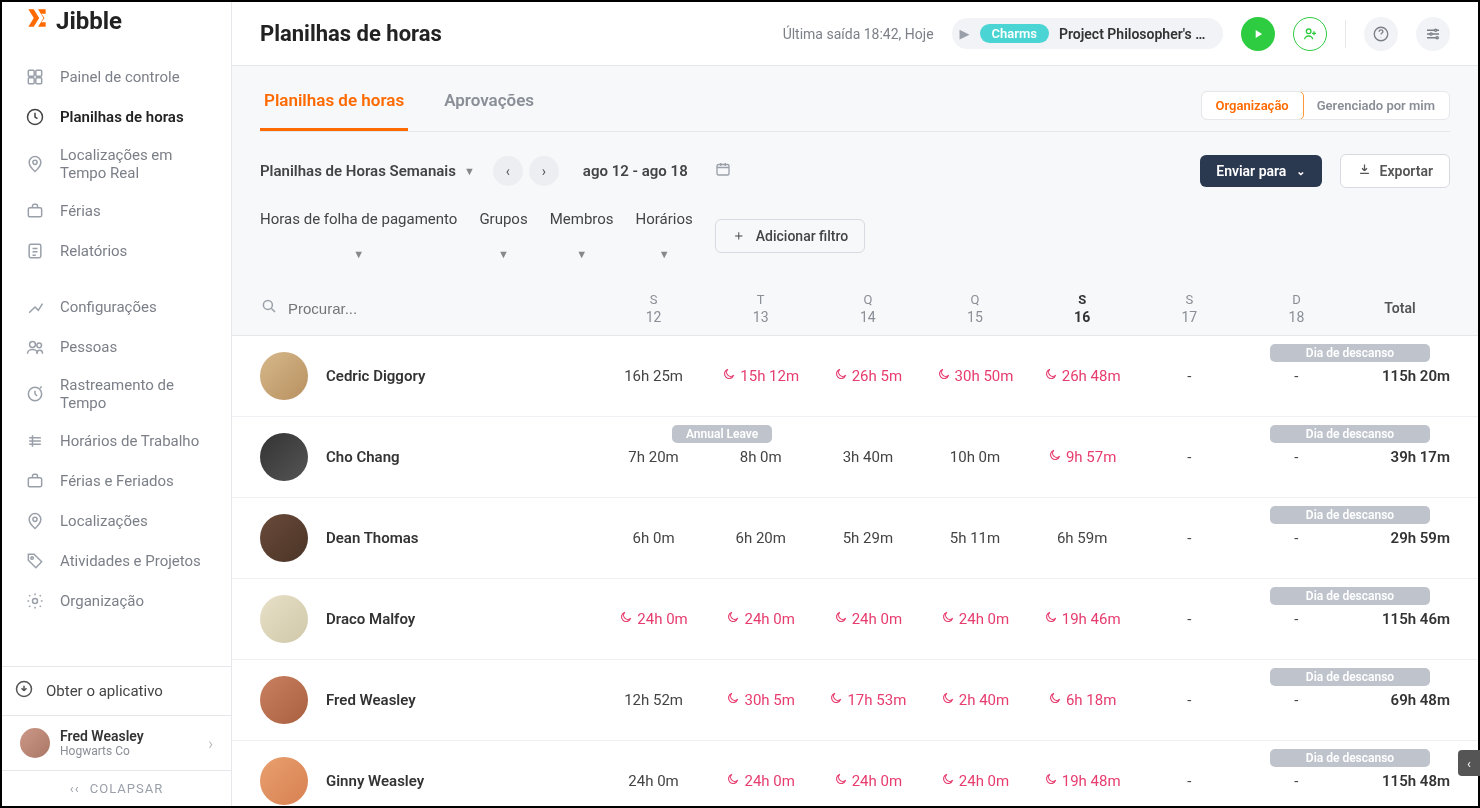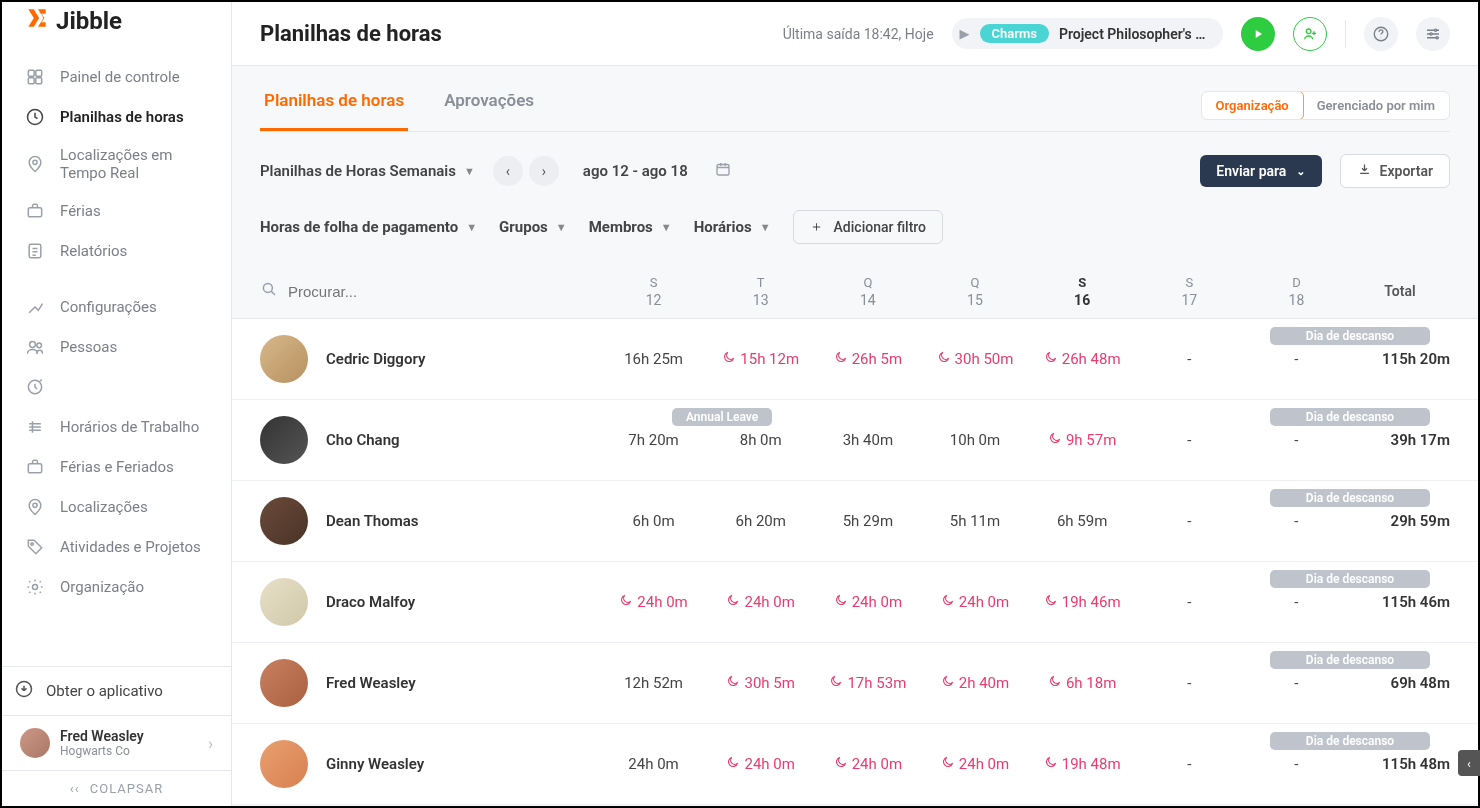--- a/index.html
+++ b/index.html
@@ -54,7 +54,7 @@
 .send-btn { background: #2a3850; color: #fff; padding: 8px 16px; border-radius: 6px; font-size: 14px; font-weight: 600; display: flex; align-items: center; gap: 10px; cursor: pointer; }
 .export-btn { background: #fff; border: 1px solid #d7dae0; color: #555; padding: 7px 16px; border-radius: 6px; font-size: 14px; font-weight: 600; display: flex; align-items: center; gap: 8px; cursor: pointer; }
 .filters-row { display: flex; align-items: center; padding: 0 28px 20px; gap: 22px; }
-.filter-drop { display: flex; align-items: center; gap: 8px; font-size: 15px; font-weight: 700; color: #444; cursor: pointer; }
+.filter-drop { display: flex; align-items: center; gap: 20px; font-size: 15px; font-weight: 400; color: #444; cursor: pointer; flex-direction: column; }
 .add-filter-btn { border: 1px solid #d7dae0; border-radius: 6px; padding: 7px 16px; font-size: 14px; font-weight: 500; color: #444; display: flex; align-items: center; gap: 10px; cursor: pointer; }
 .table { background: #fff; }
 .table-head { display: flex; align-items: center; padding: 0 28px; border-bottom: 1px solid #e6e7eb; background: #f7f8fa; position: relative; }

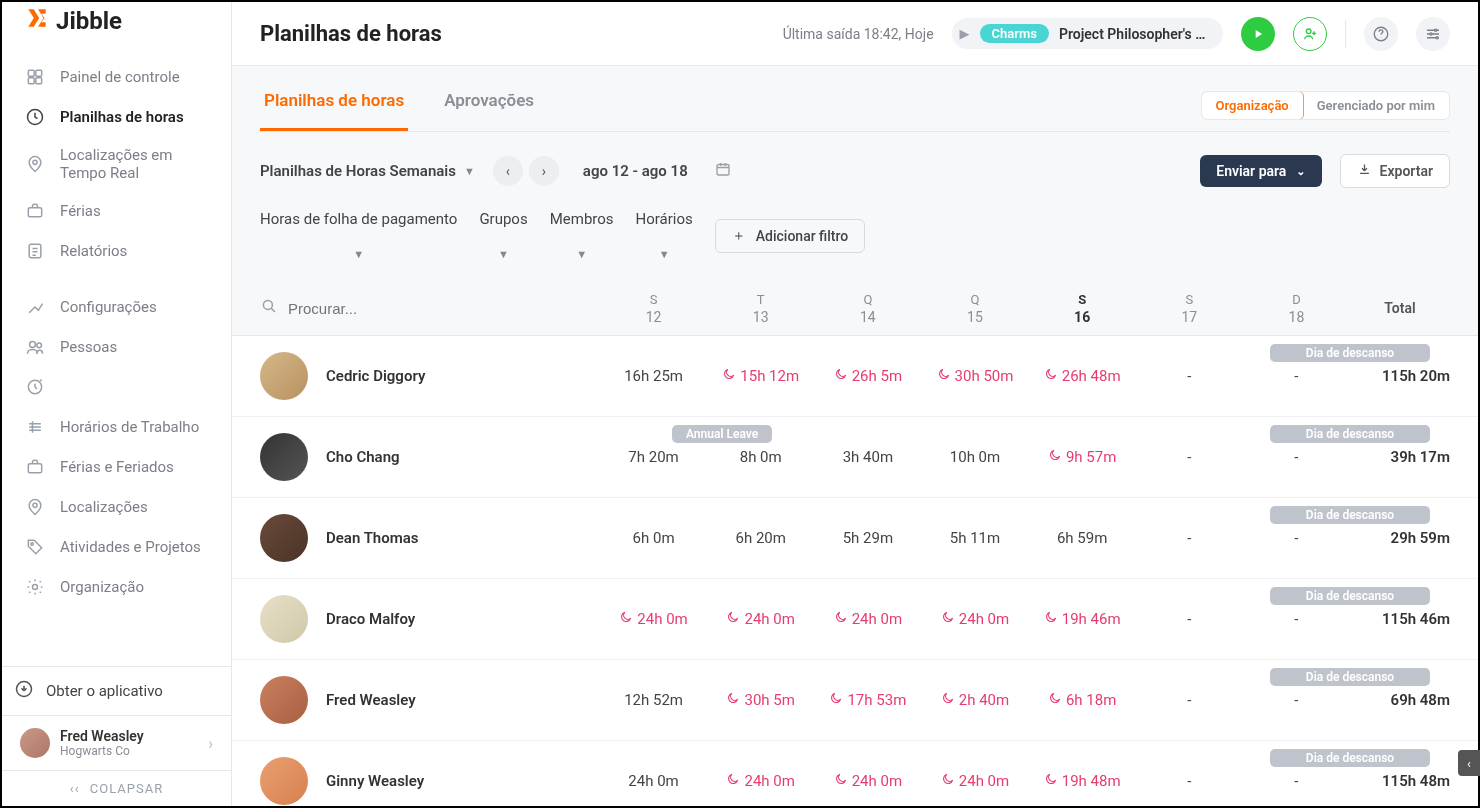--- a/index.html
+++ b/index.html
@@ -175,6 +175,7 @@
               <path d="M12 8v4l2.5 2.5M18 5l2-2"></path>
             </svg>
           </span>
+          <span>Rastreamento de Tempo</span>
         </div>
         <div class="nav-item">
           <span class="nav-icon">

